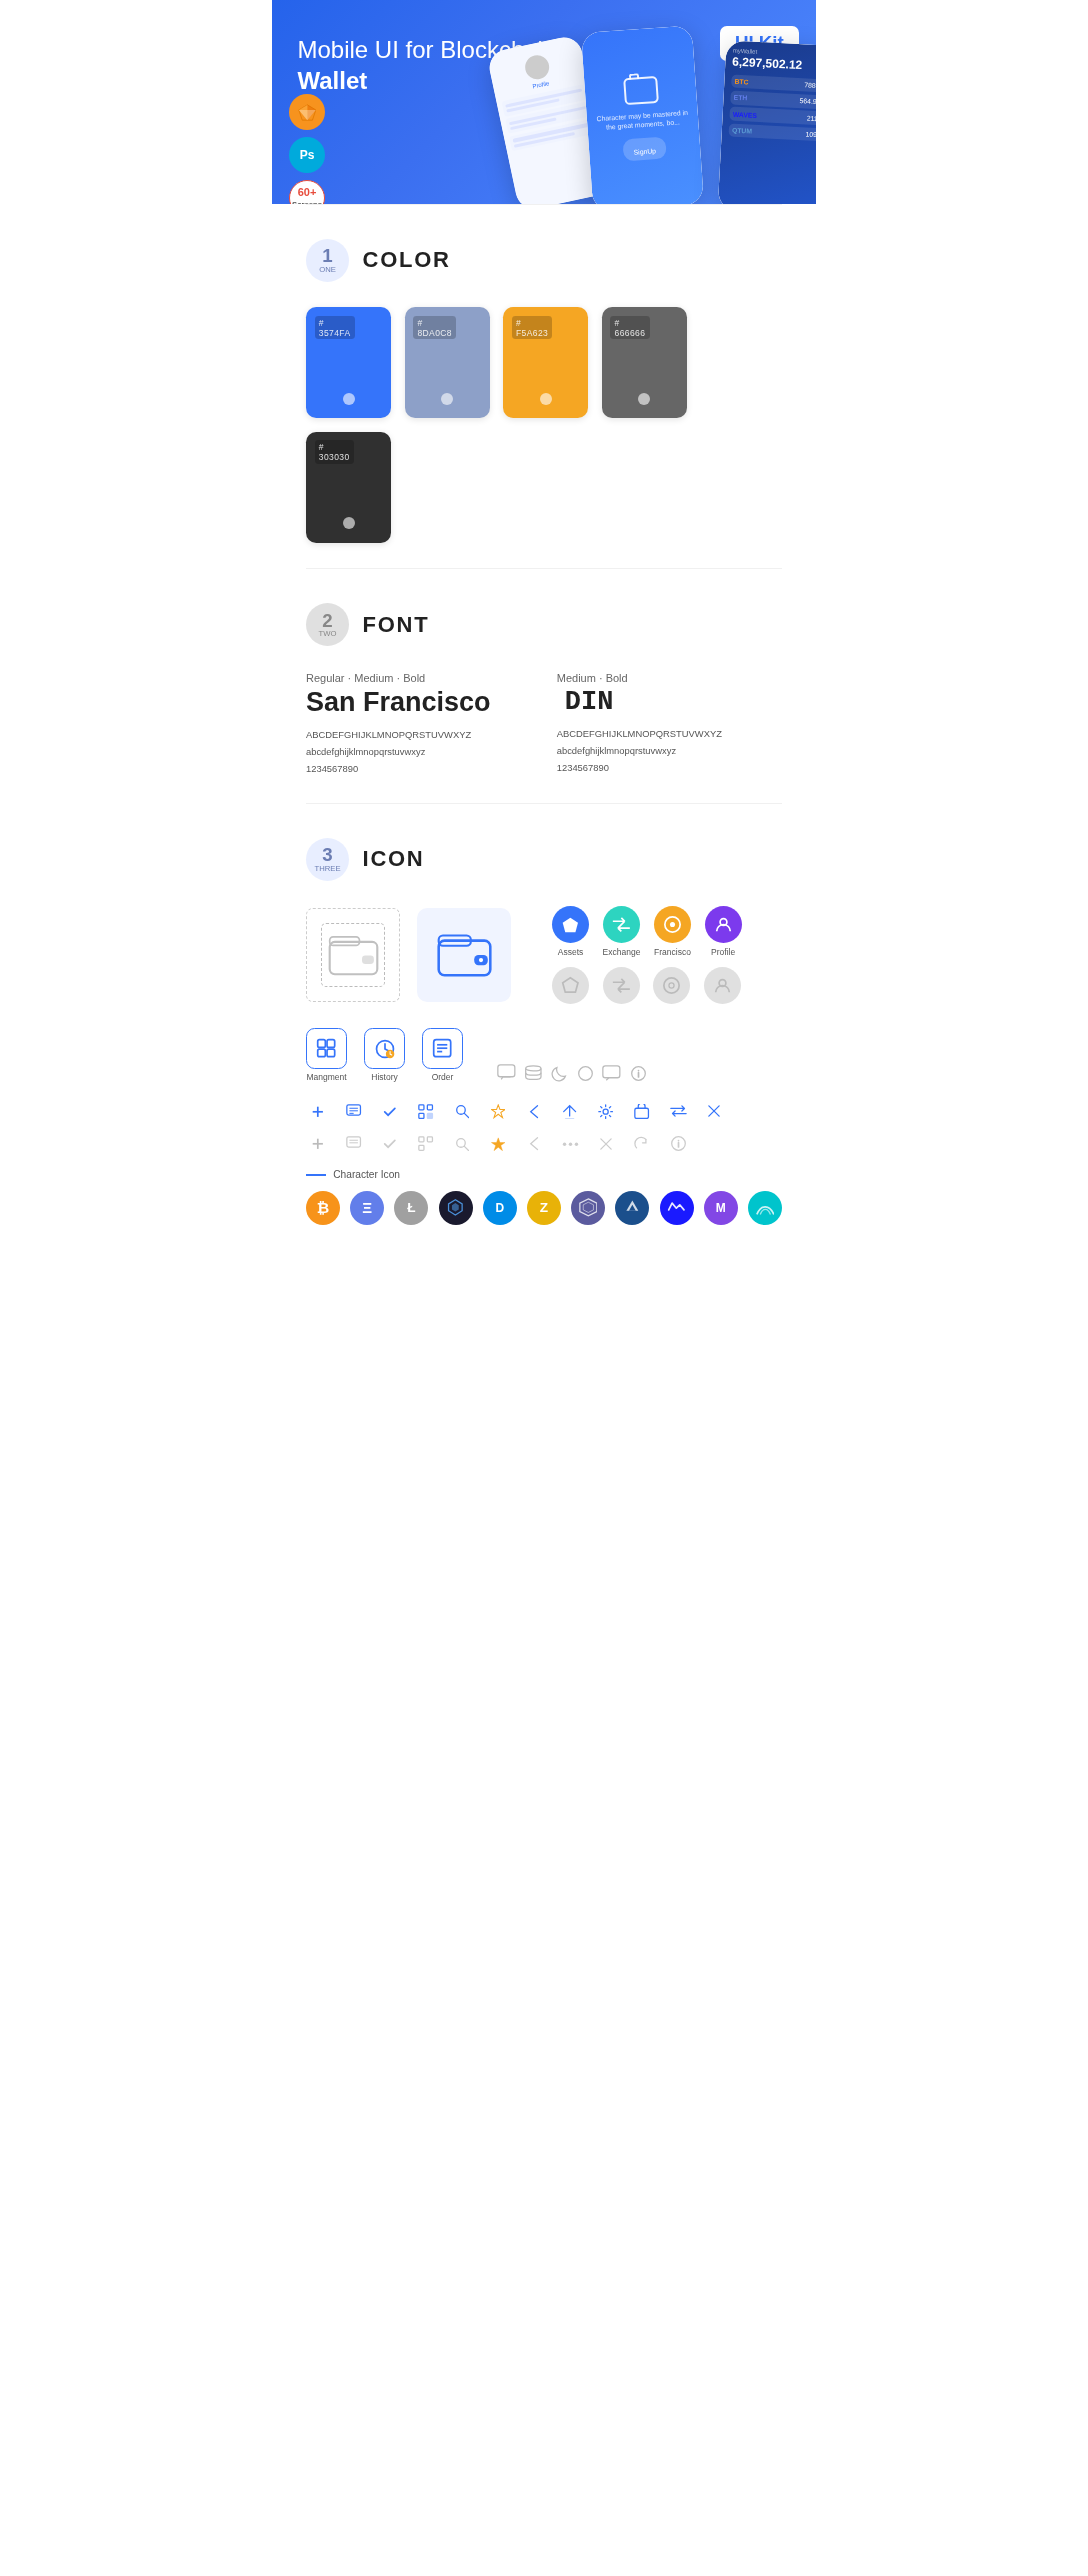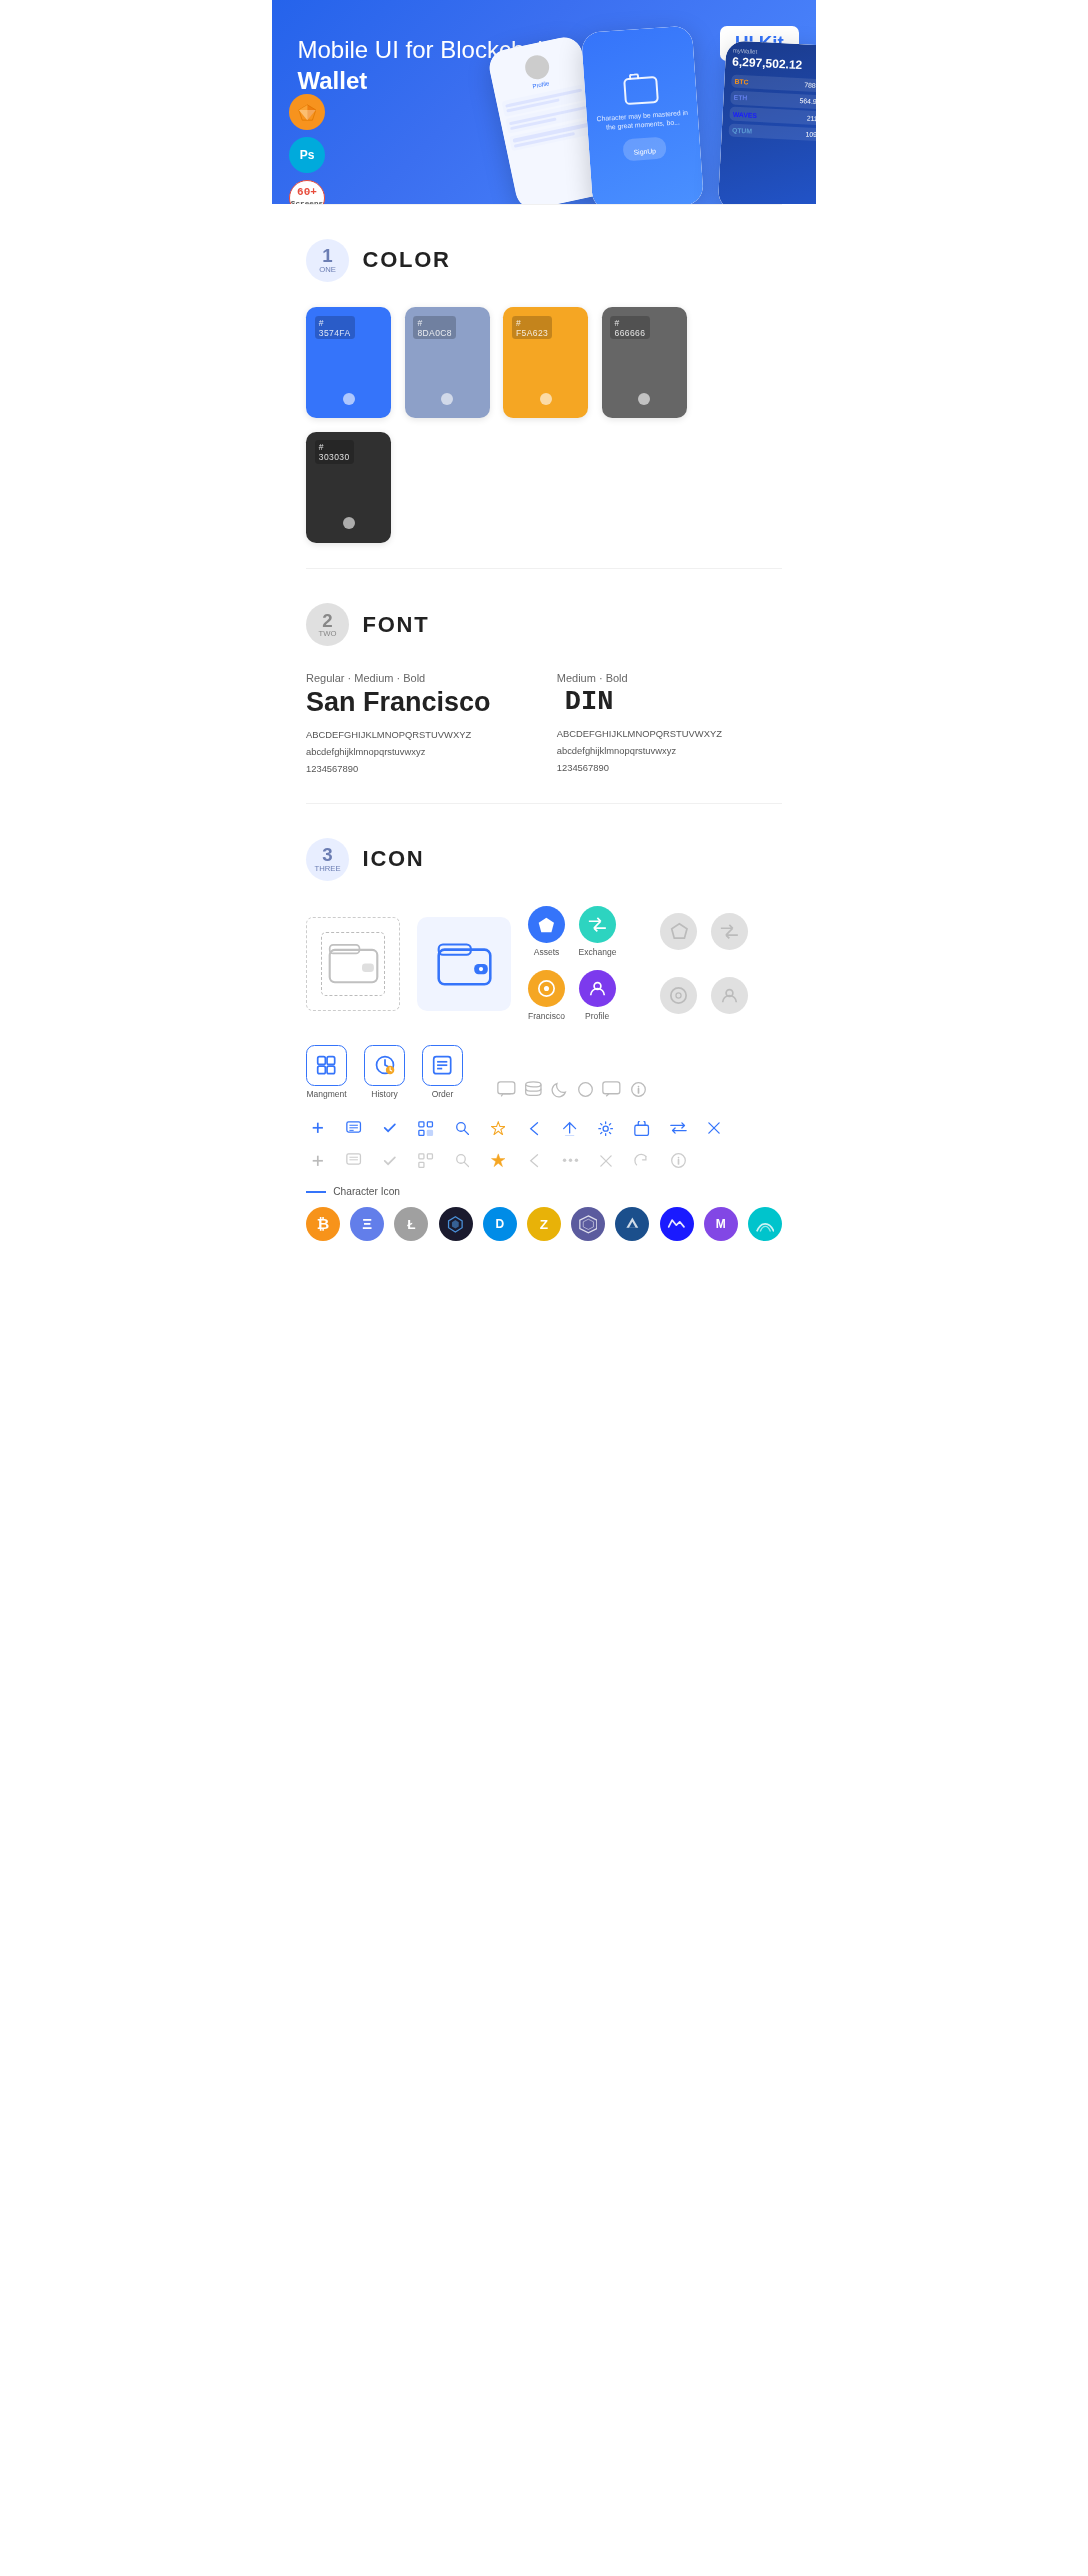--- a/index.html
+++ b/index.html
@@ -54,7 +54,7 @@
     }
     .badge-sketch { background: #f7931e; }
     .badge-ps { background: #00aadc; }
-    .badge-screens { background: #fff; color: #e74c3c; border: 1.7px solid #e74c3c; font-size: 8.5px; text-align: center; line-height: 1.2; font-family: Liberation Mono, monospace; }
+    .badge-screens { background: #fff; color: #e74c3c; border: 1.7px solid #e74c3c; font-size: 8.5px; text-align: center; line-height: 1.2; }
 
     
     .phones-area {

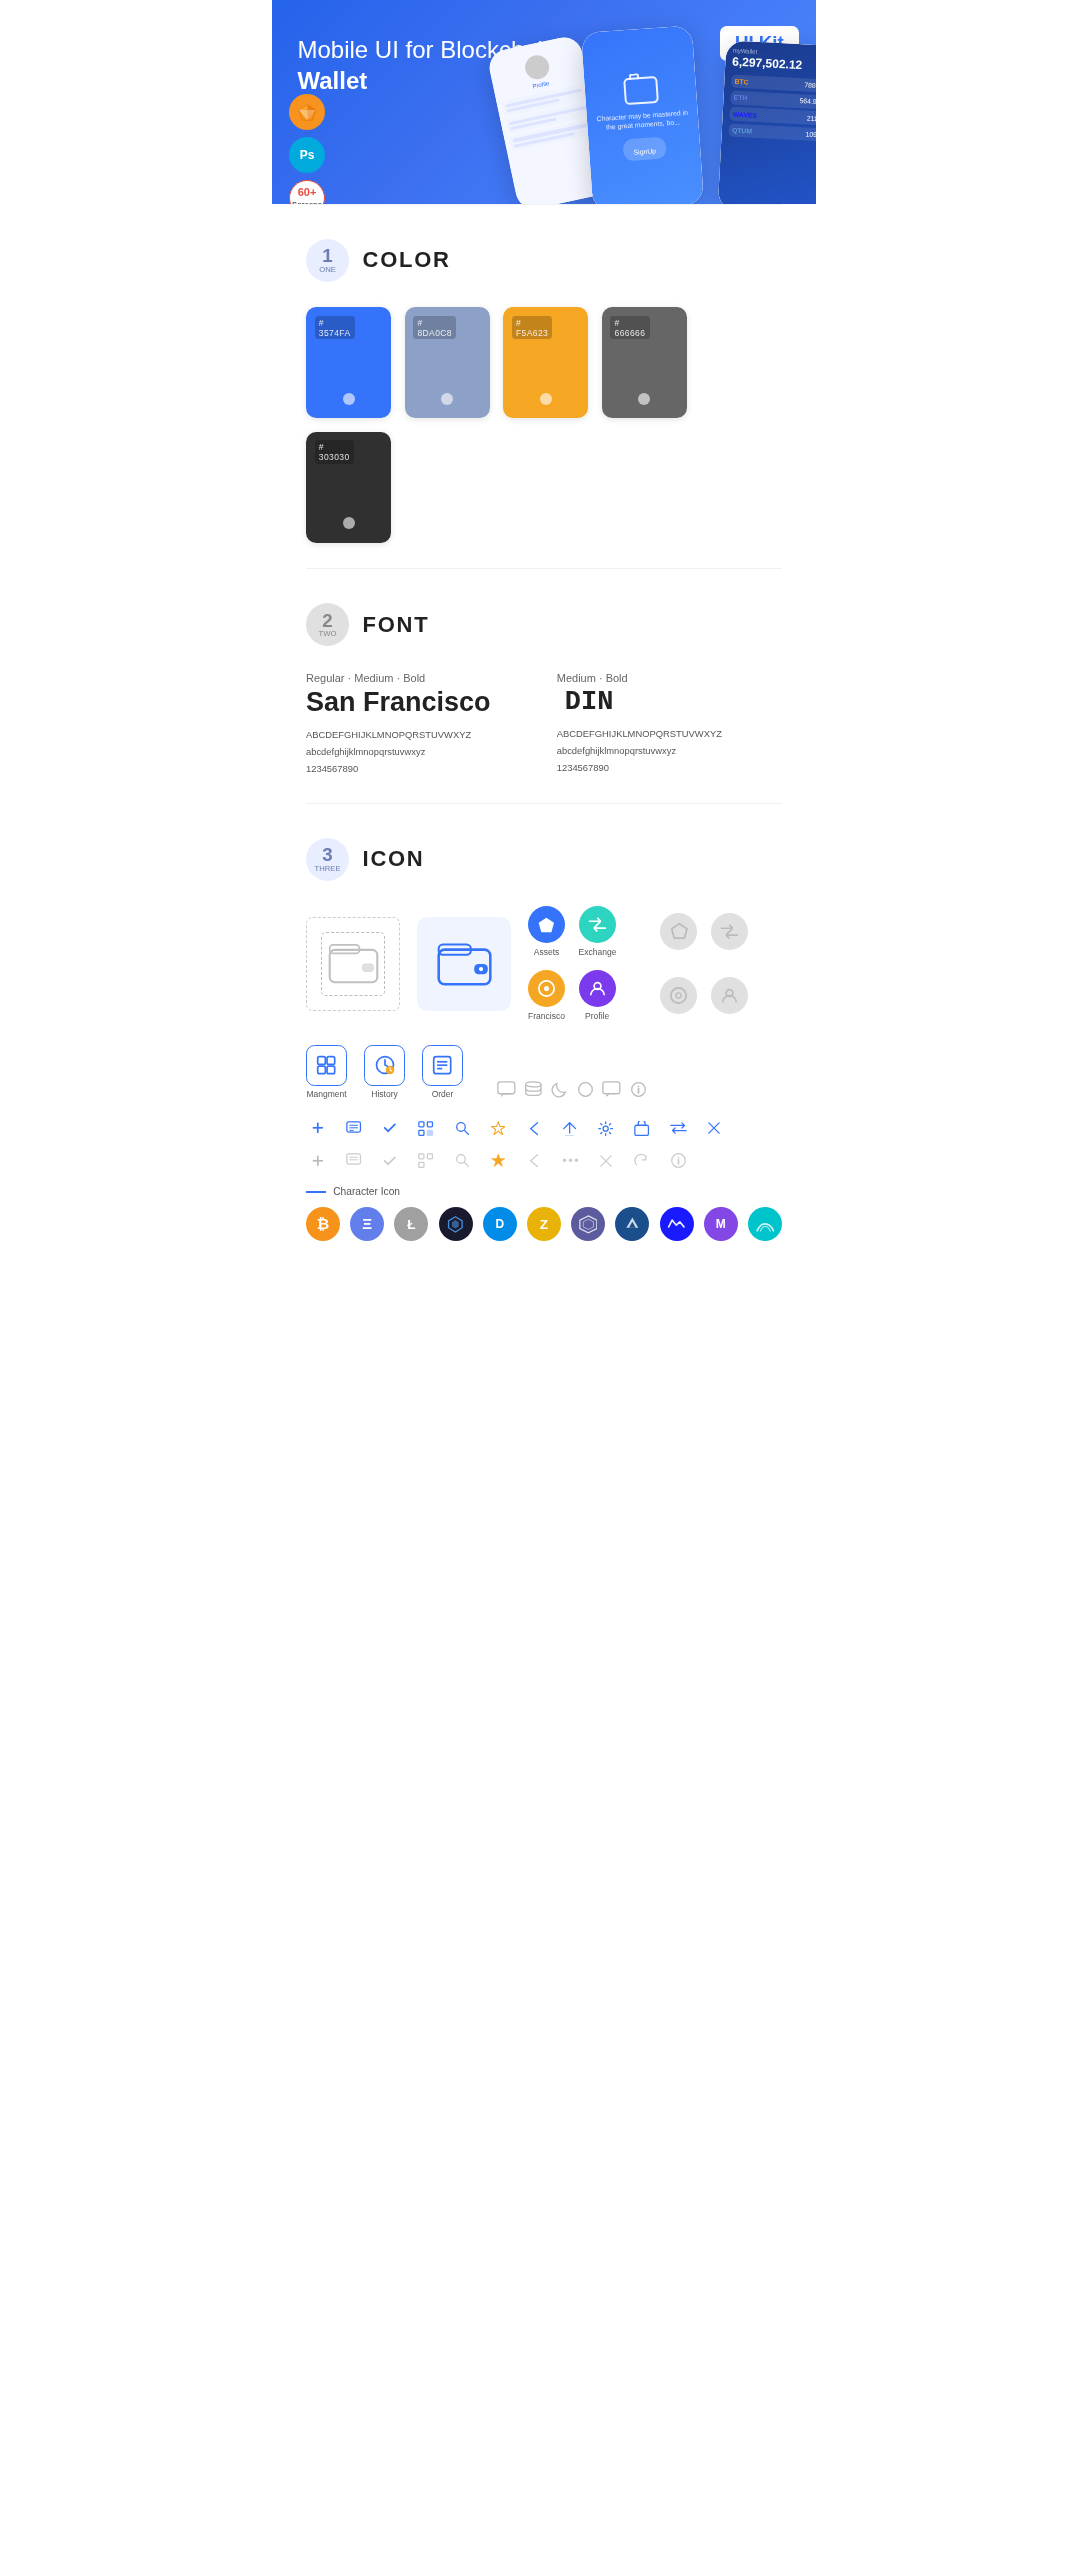--- a/index.html
+++ b/index.html
@@ -528,7 +528,7 @@
       </svg>
     </div>
 
-    <div style="display:flex;flex-direction:row;gap:10.2px;flex:1;">
+    <div style="display:flex;flex-direction:column;gap:10.2px;flex:1;margin-left:24px;">
       <div class="icon-row">
         <div class="icon-item">
           <div class="icon-circle blue">

